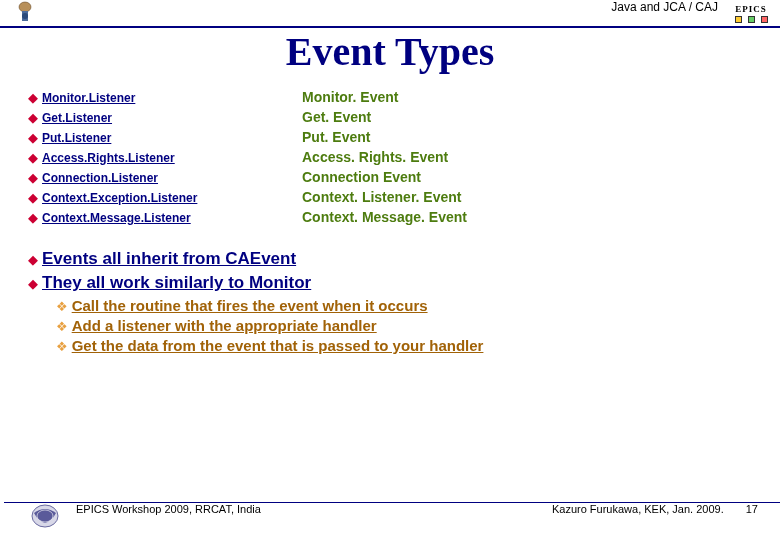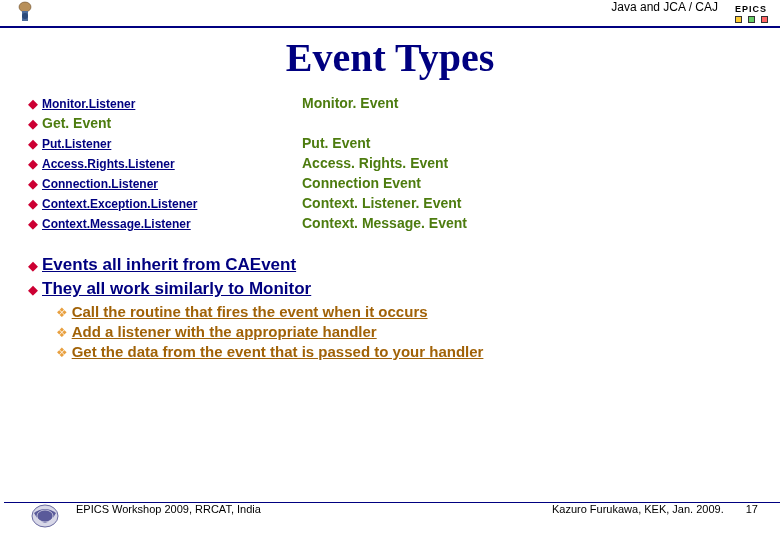--- a/index.html
+++ b/index.html
@@ -41,6 +41,7 @@
     justify-content: center;
     gap: 2px;
     margin-right: 4px;
+    font-family: Liberation Serif, serif;
   }
   .epics-word {
     font-size: 9px;

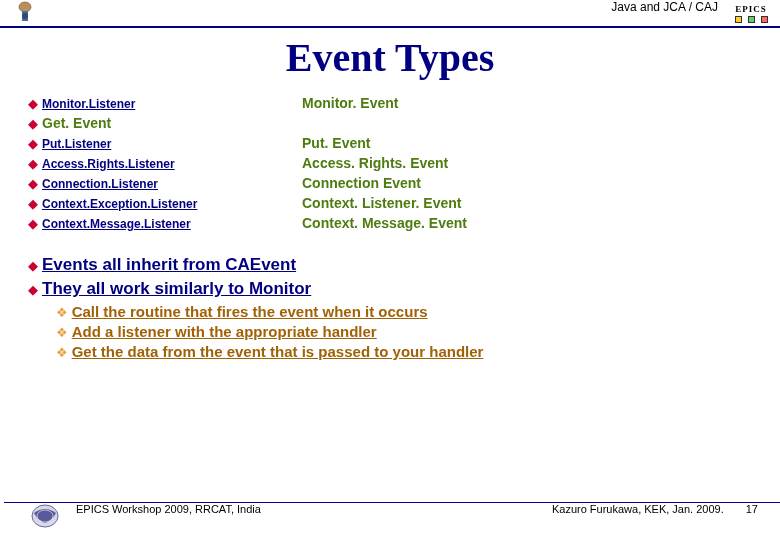--- a/index.html
+++ b/index.html
@@ -58,7 +58,6 @@
     font-size: 40px;
     font-family: "Times New Roman", serif;
     color: #000080;
-    margin-top: 6px;
     margin-bottom: 14px;
   }
   .content {

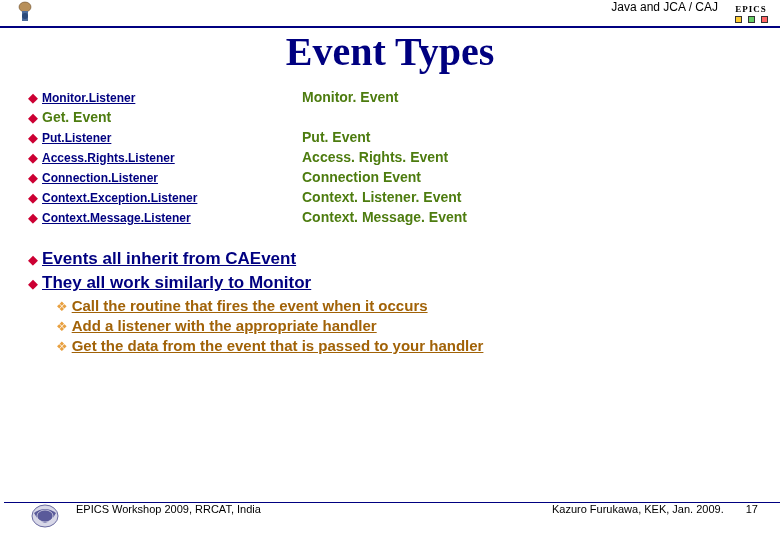--- a/index.html
+++ b/index.html
@@ -182,6 +182,7 @@
       </div>
       <div class="row">
         <span class="bullet-main">◆</span>
+        <span class="col-left">Get.Listener</span>
         <span class="col-right">Get. Event</span>
       </div>
       <div class="row">

